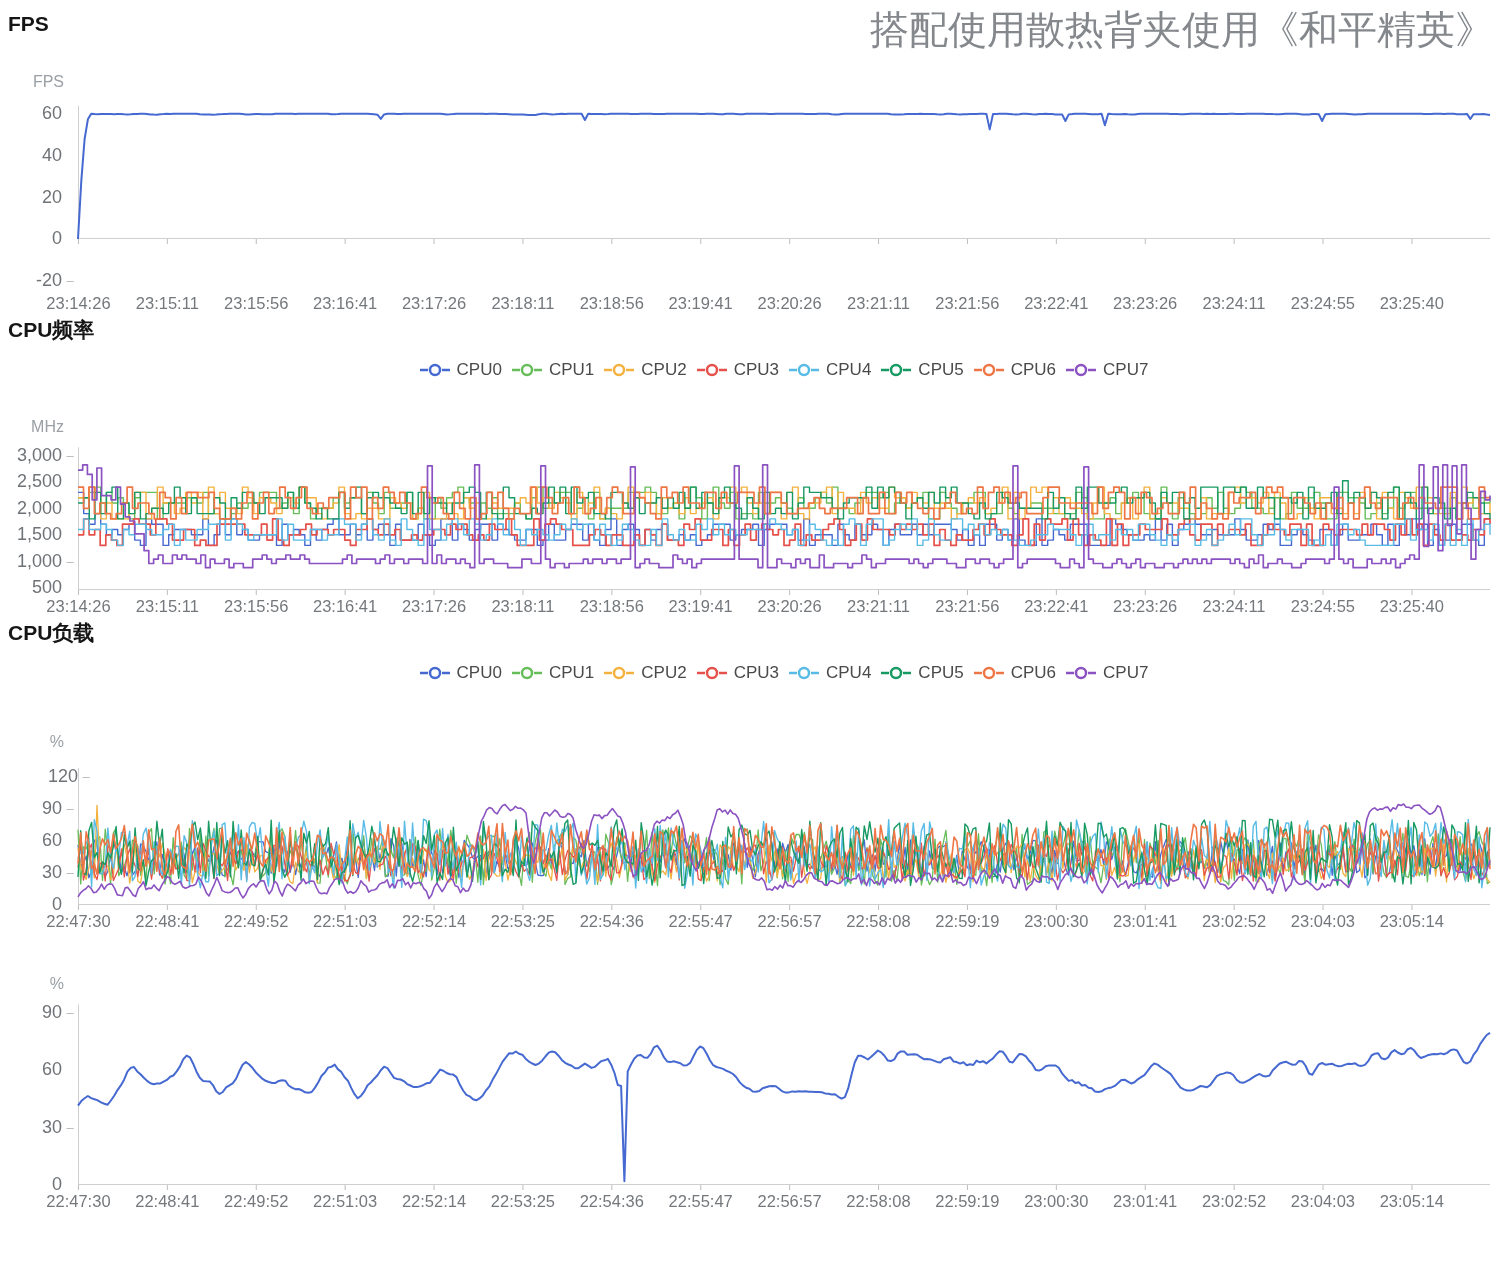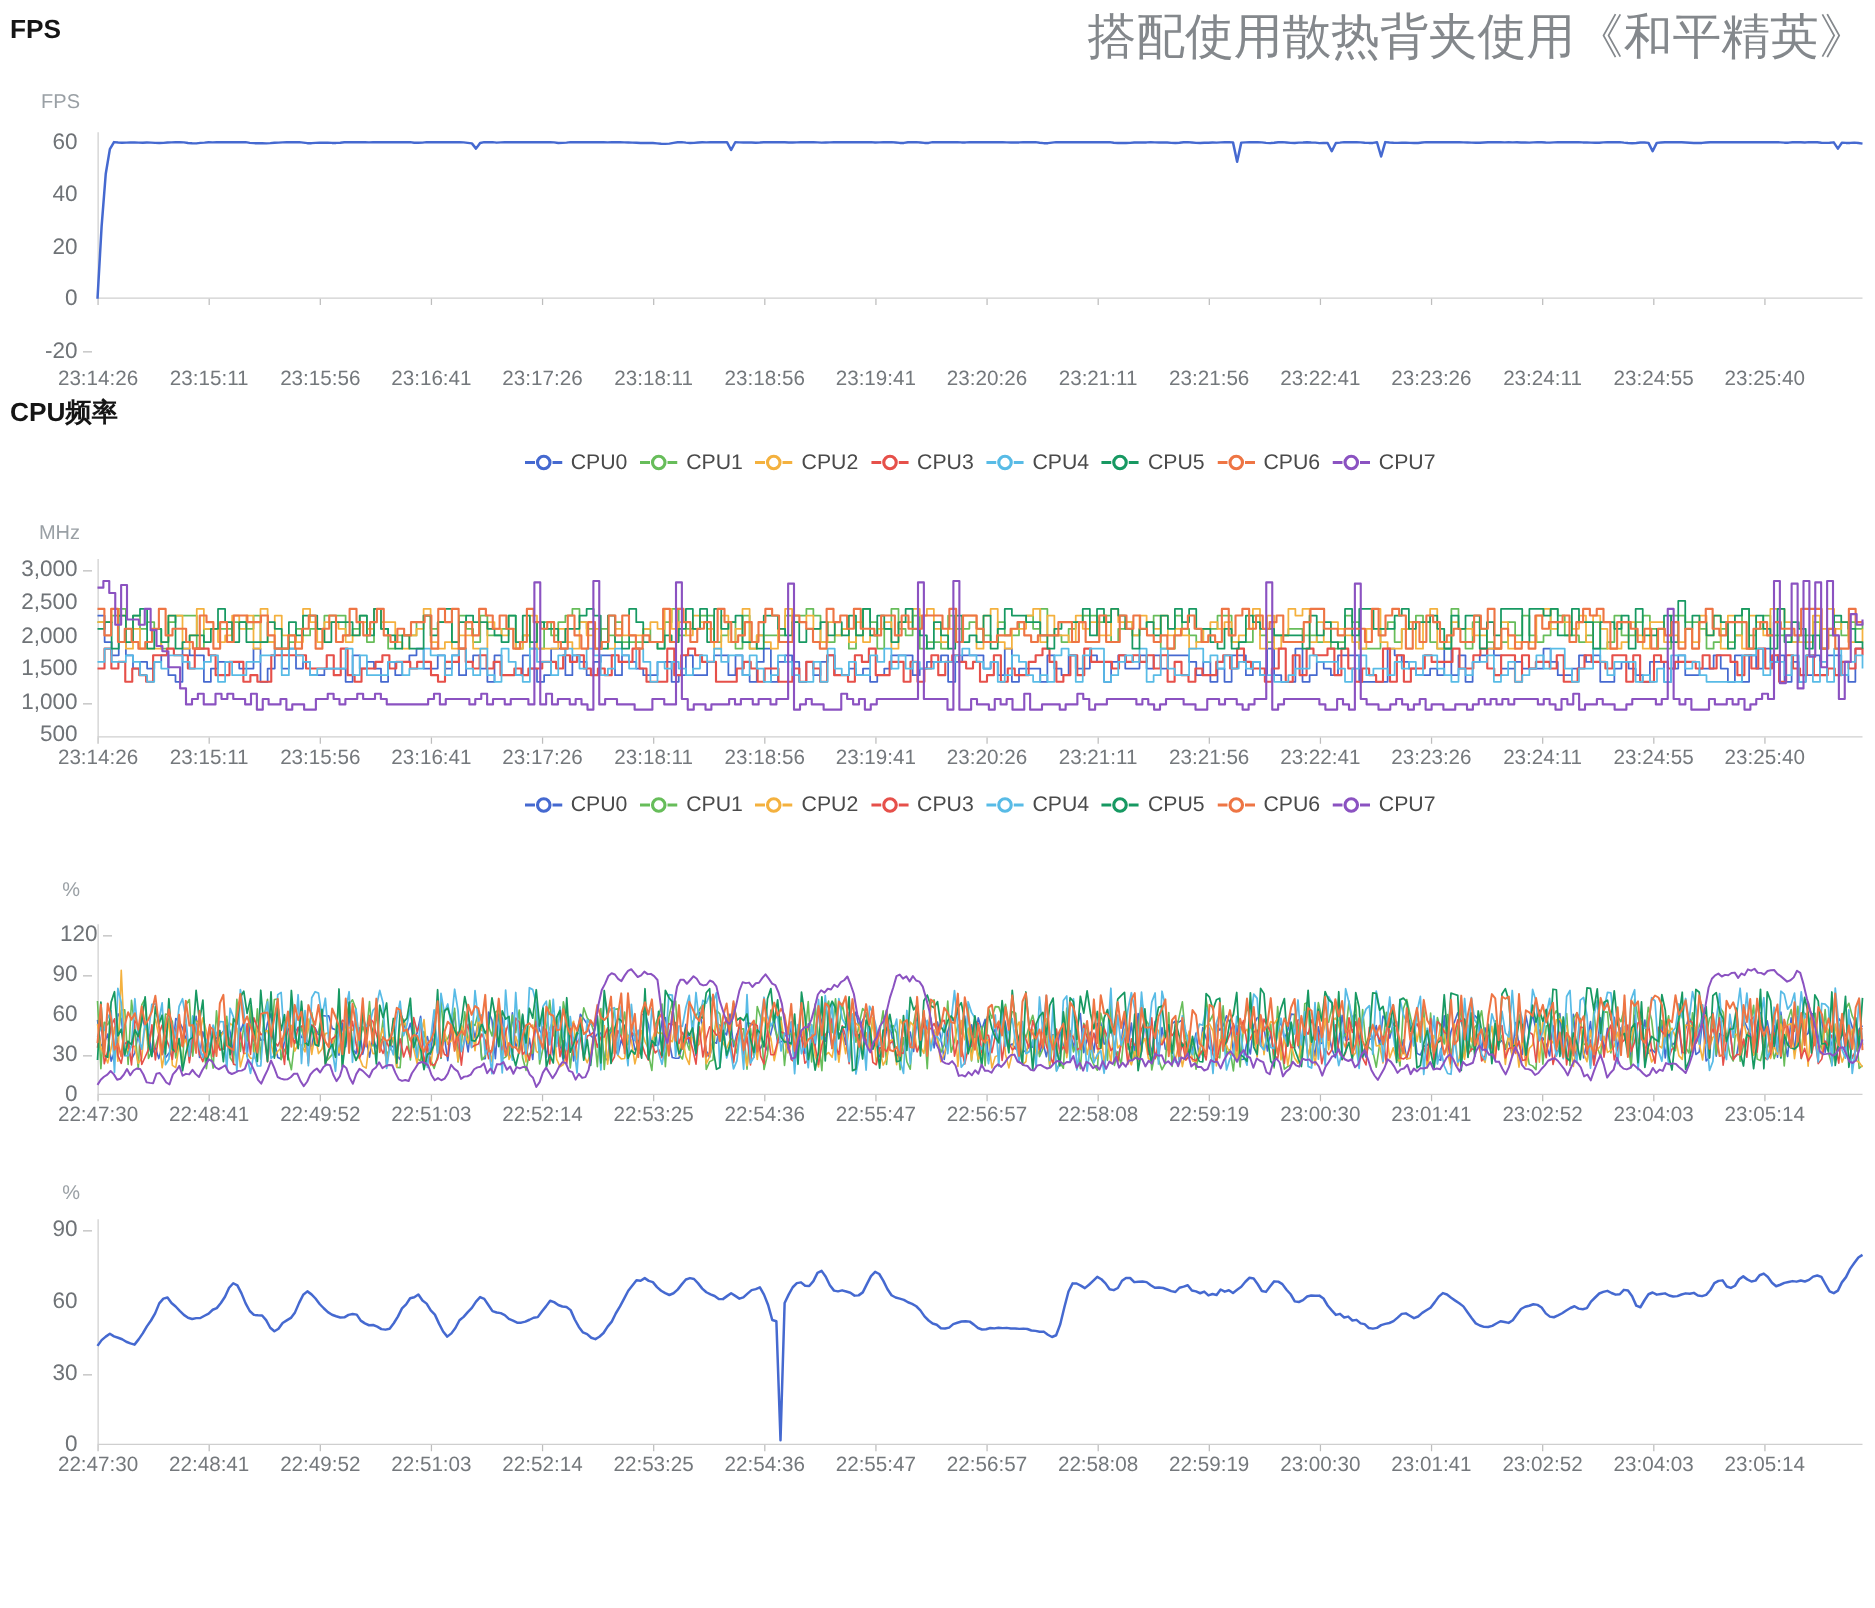--- a/index.html
+++ b/index.html
@@ -243,6 +243,7 @@
         <span class="x-cell">23:25:40</span>
       </div>
     </div>
+    <h2 class="sec sec-load">CPU负载</h2>
     <div class="legend">
       <span class="lg-item">
         <svg width="30" height="16">

